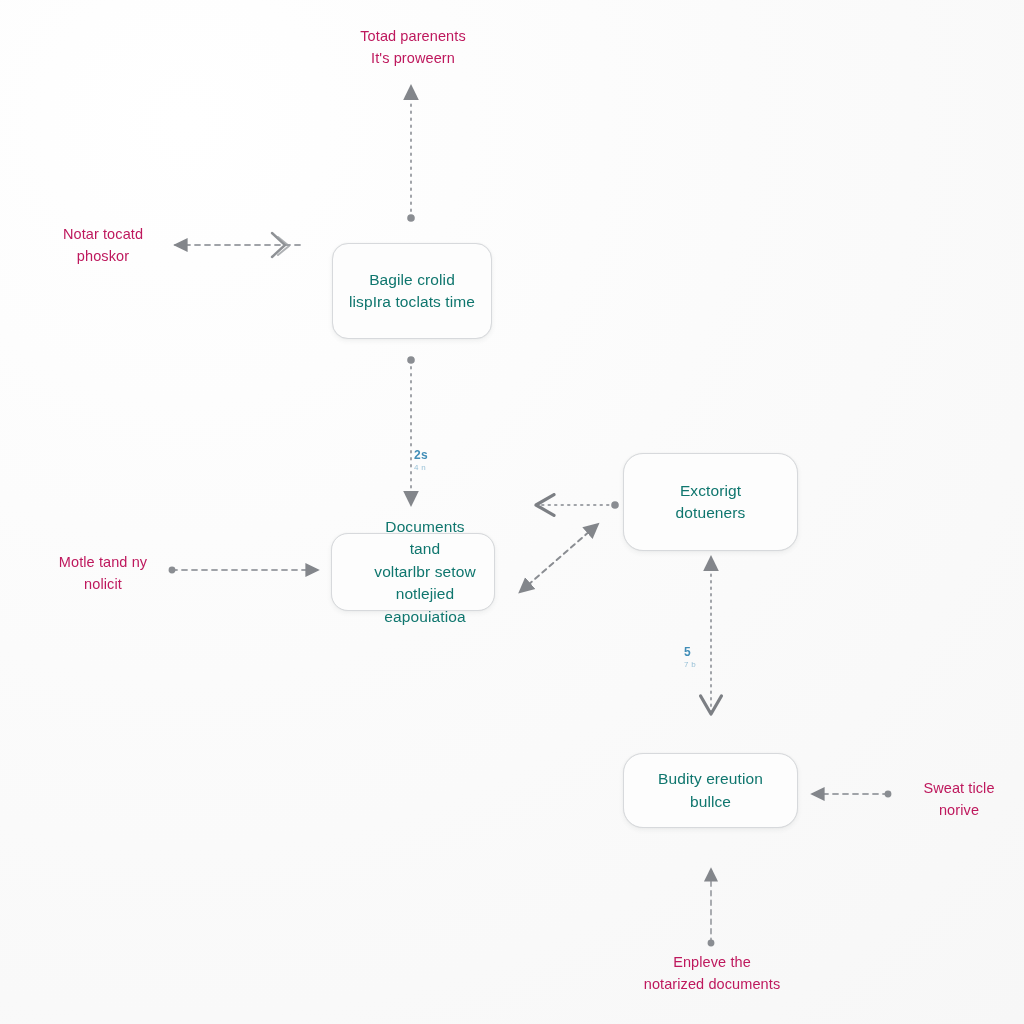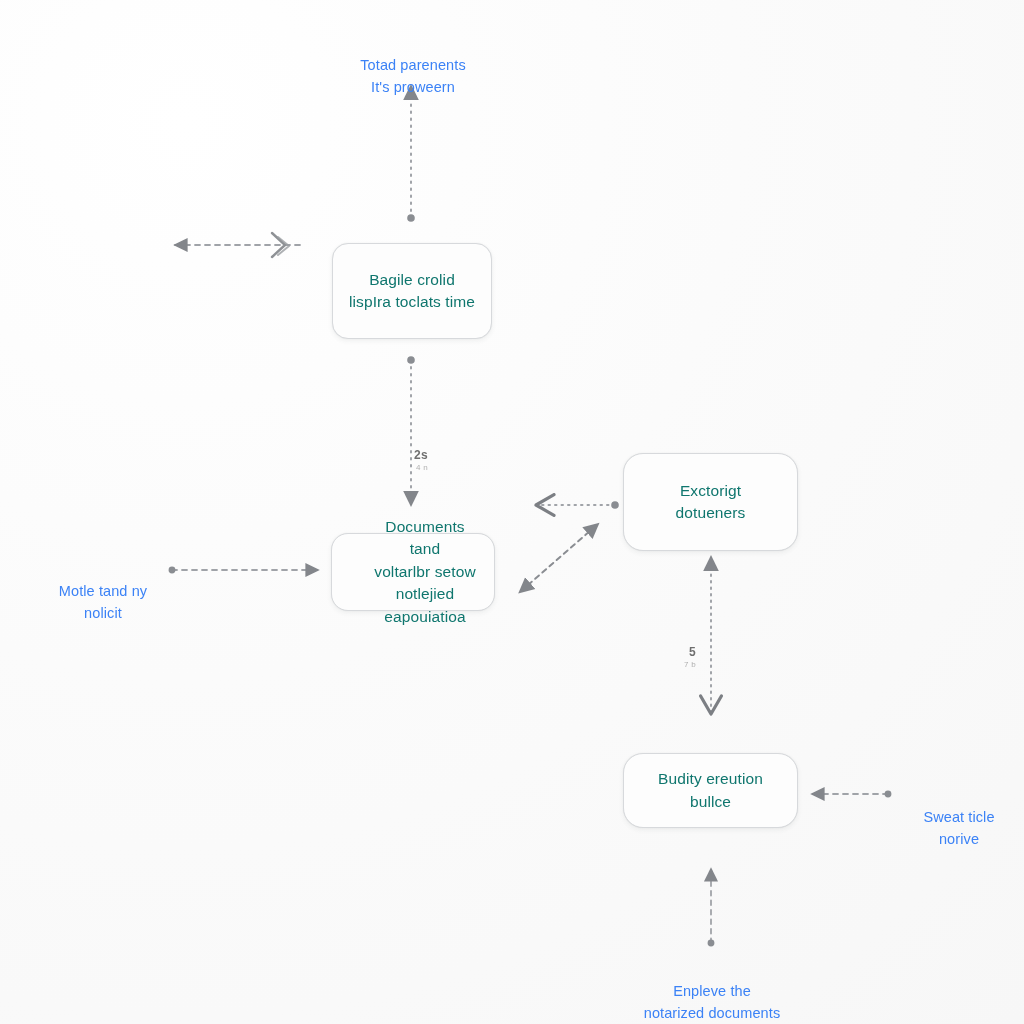--- a/index.html
+++ b/index.html
@@ -63,13 +63,12 @@
   
   .caption {
     position: absolute;
-    color: #3b82f6;
+    color: #be185d;
     font-size: 14.5px;
     line-height: 1.5;
     text-align: center;
     white-space: pre-line;
     letter-spacing: 0.1px;
-    margin-top: 29px;
   }
   #cap-top    { left: 320px; top: 26px;  width: 186px; }
   #cap-left-1 { left: 18px;  top: 224px; width: 170px; }

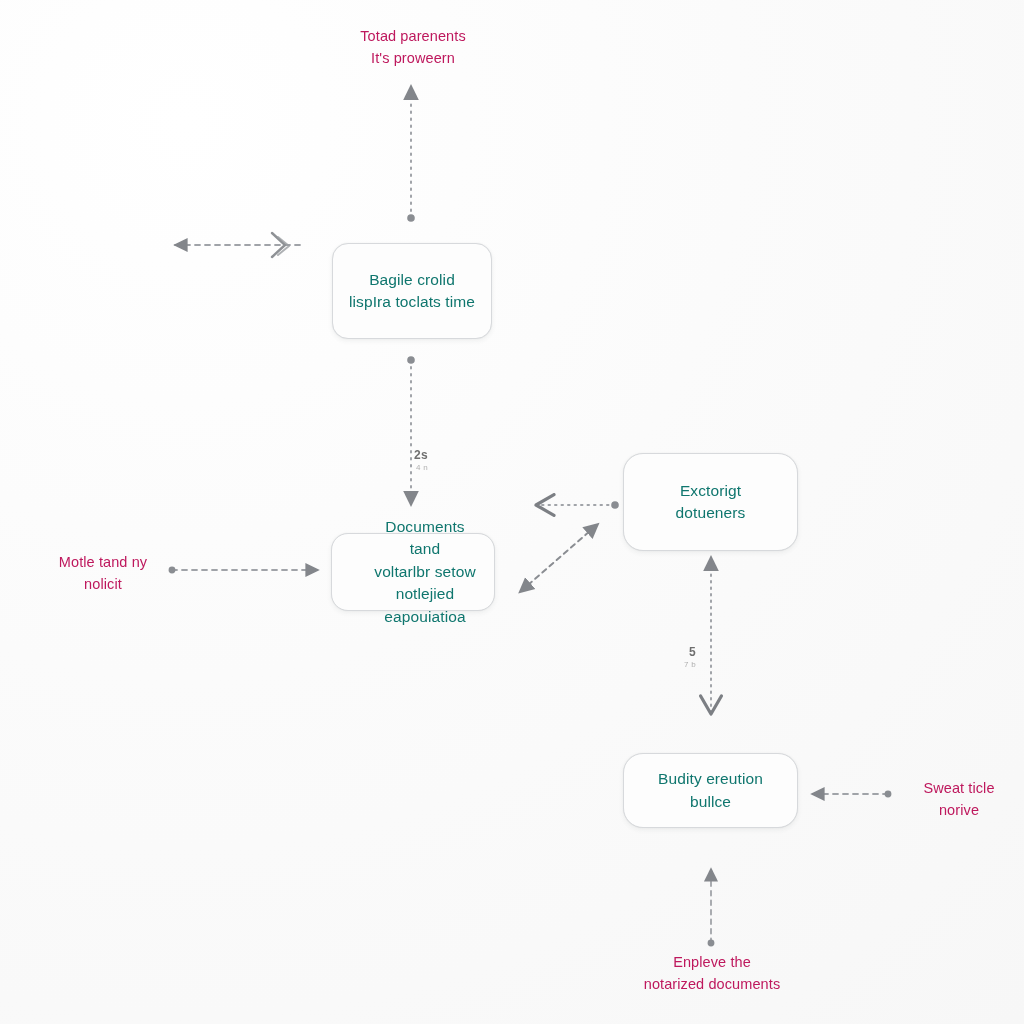--- a/index.html
+++ b/index.html
@@ -192,6 +192,8 @@
   <div class="caption" id="cap-top">Totad parenents
 It's proweern</div>
 
+  <div class="caption" id="cap-left-1">Notar tocatd
+phoskor</div>
 
   <div class="caption" id="cap-left-2">Motle tand ny
 nolicit</div>

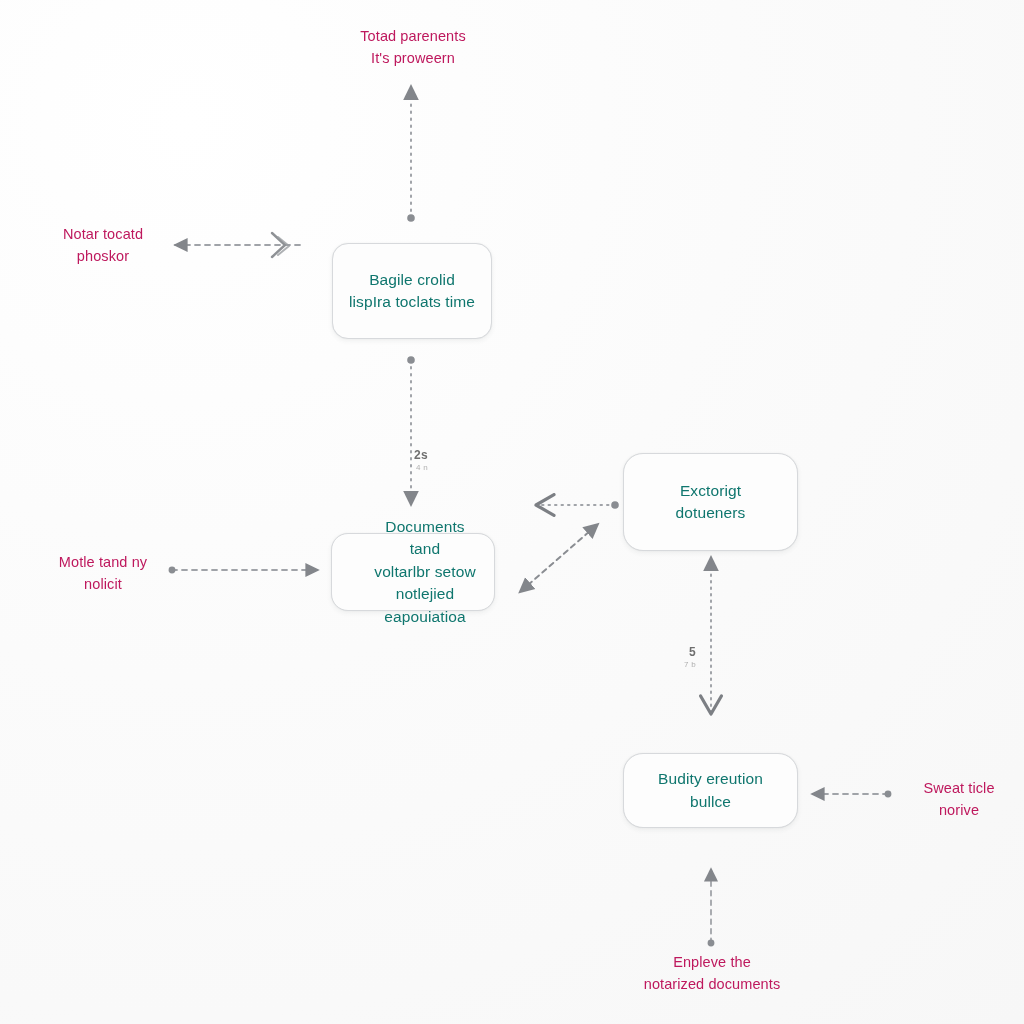--- a/index.html
+++ b/index.html
@@ -79,11 +79,11 @@
   
   .edge-label {
     position: absolute;
-    color: #404040;
+    color: #0369a1;
     font-size: 12px;
     font-weight: bold;
     line-height: 1.15;
-    text-align: right;
+    text-align: left;
     white-space: pre-line;
     letter-spacing: 0.3px;
     opacity: 0.75;

